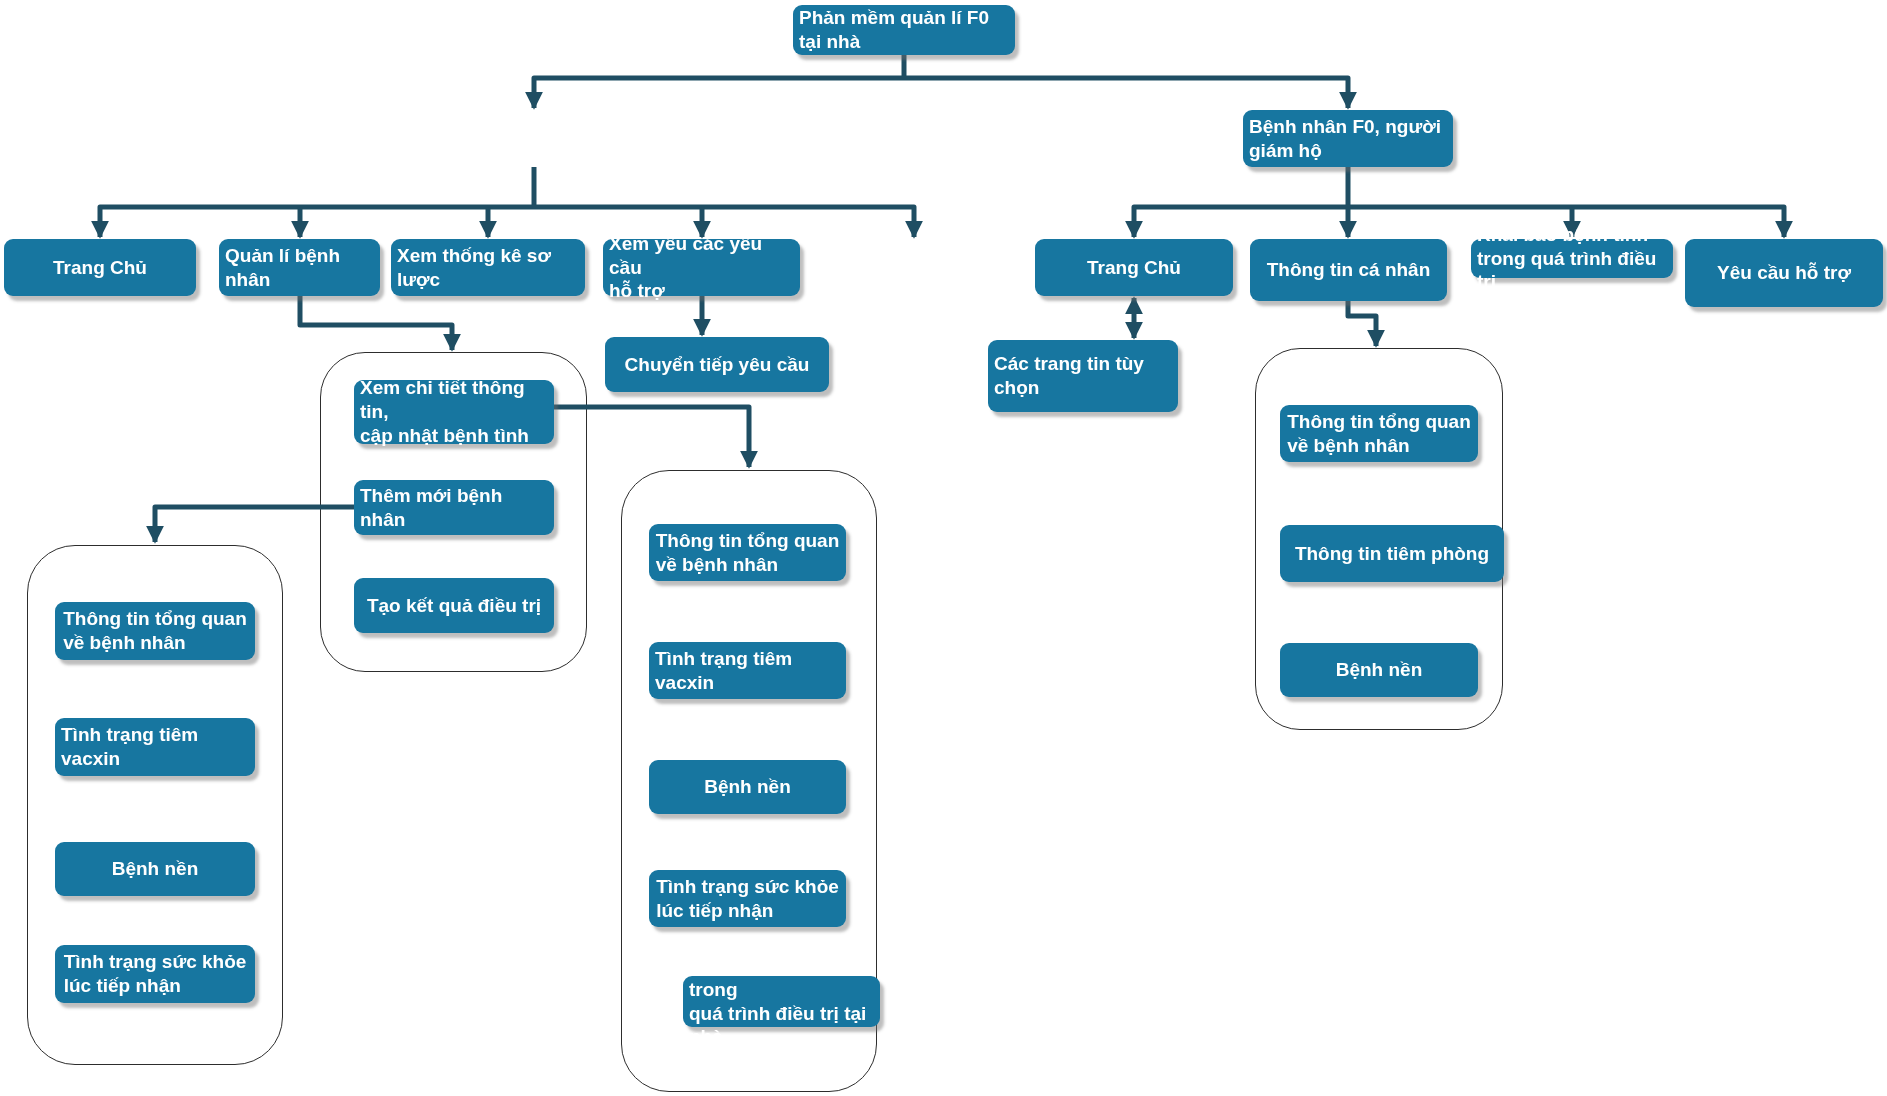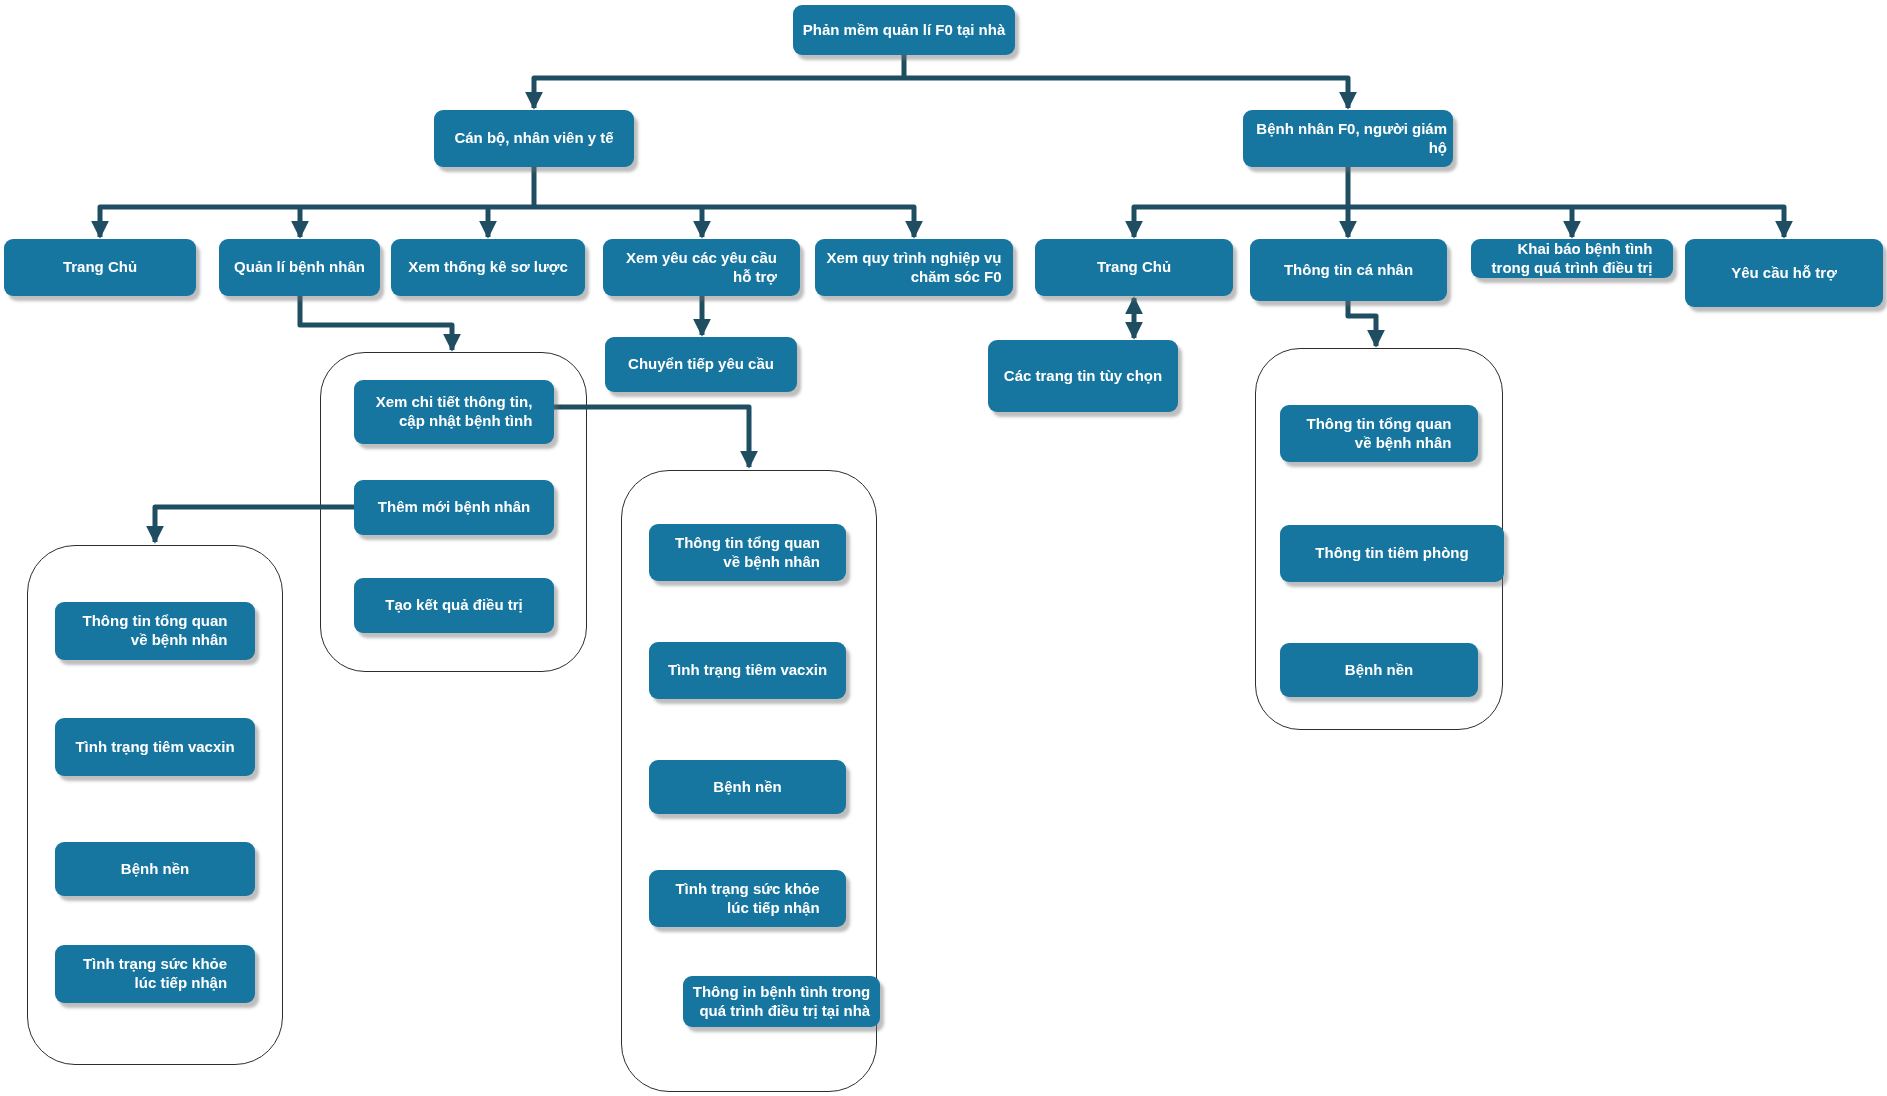--- a/index.html
+++ b/index.html
@@ -27,7 +27,7 @@
     border-radius:9px;
     box-shadow:4px 5px 3px rgba(110,110,110,.45);
     display:flex;align-items:center;justify-content:center;
-    text-align:right;font-weight:bold;font-size:15px;line-height:1.25;
+    text-align:left;font-weight:bold;font-size:19px;line-height:1.25;
     white-space:pre-line;padding:2px 6px;
   }
 </style>

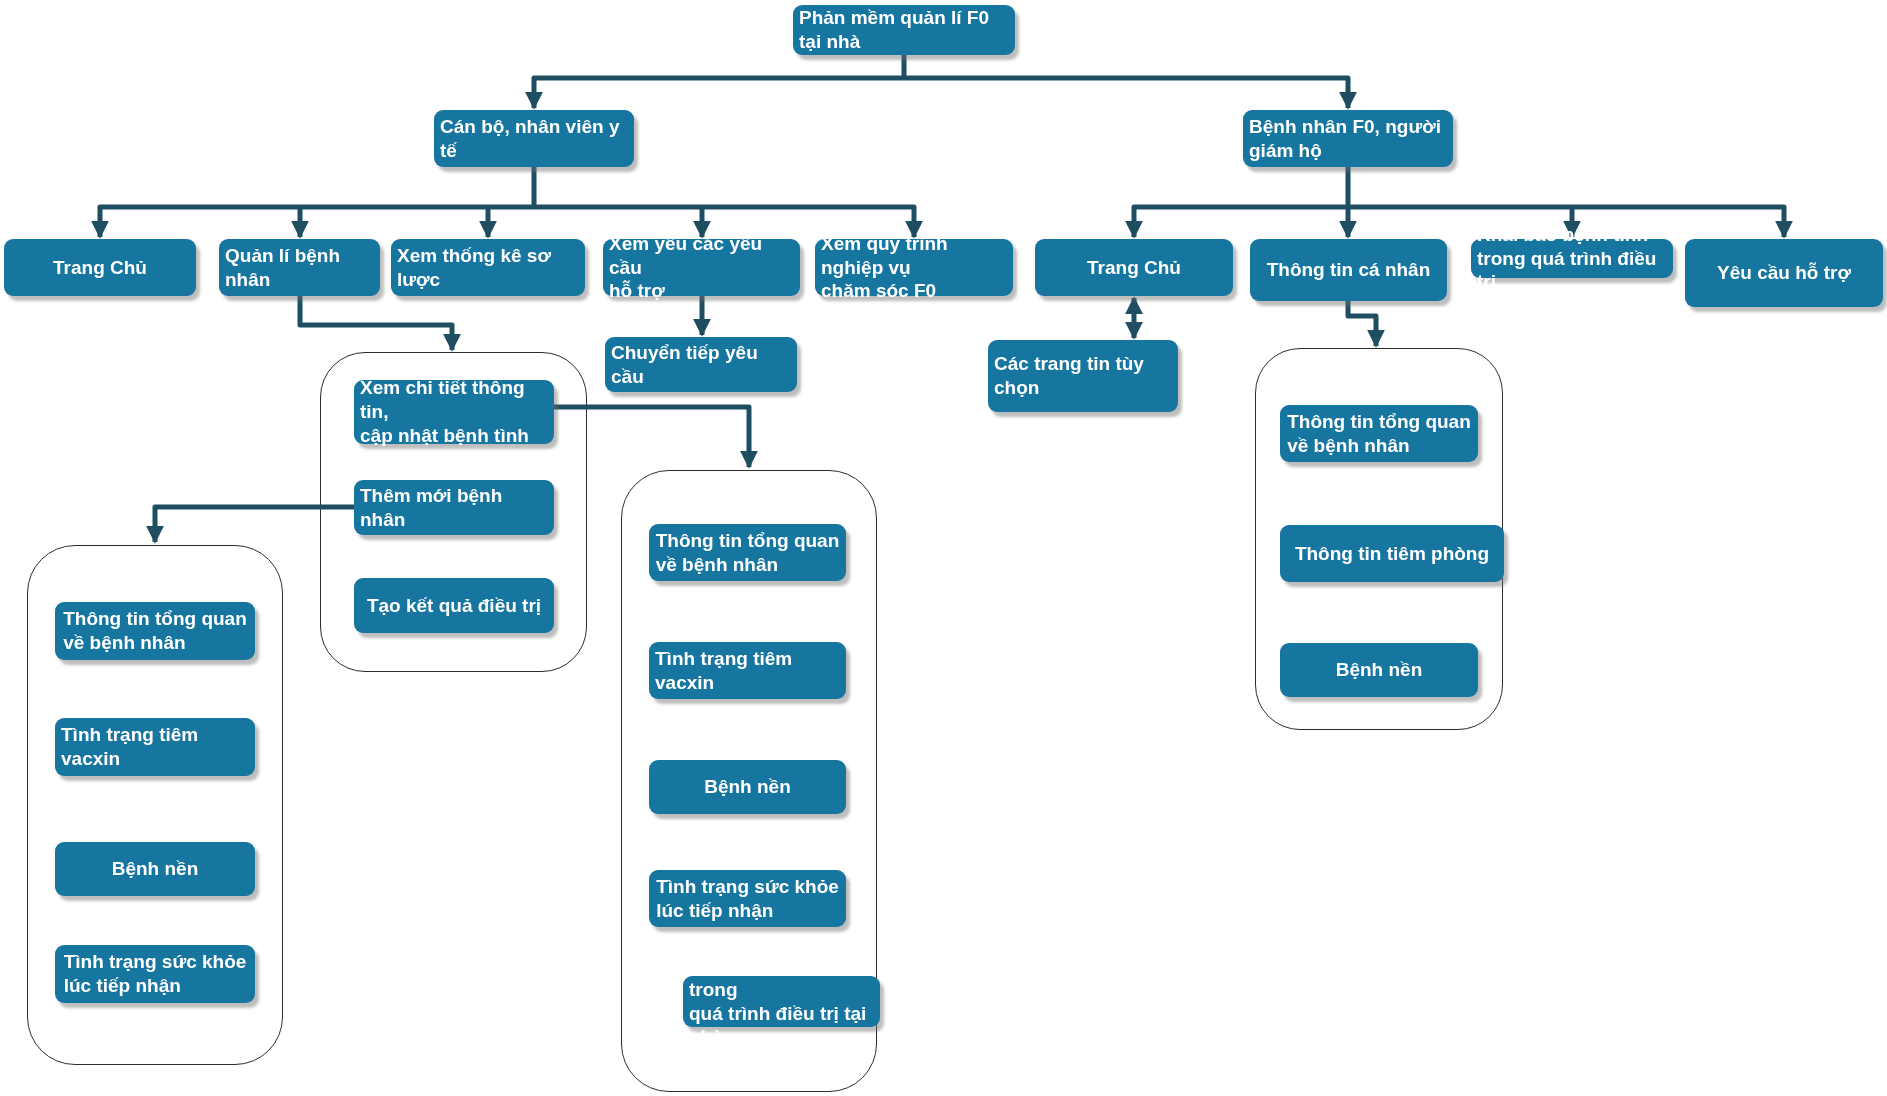--- a/index.html
+++ b/index.html
@@ -77,7 +77,6 @@
 
   <div class="node" style="left:793px;top:5px;width:222px;height:50px">Phản mềm quản lí F0 tại nhà</div>
 
-  <div class="node" style="left:434px;top:110px;width:200px;height:57px">Cán bộ, nhân viên y tế</div>
   <div class="node" style="left:1243px;top:110px;width:210px;height:57px">Bệnh nhân F0, người giám hộ</div>
 
   <div class="node" style="left:4px;top:239px;width:192px;height:57px">Trang Chủ</div>

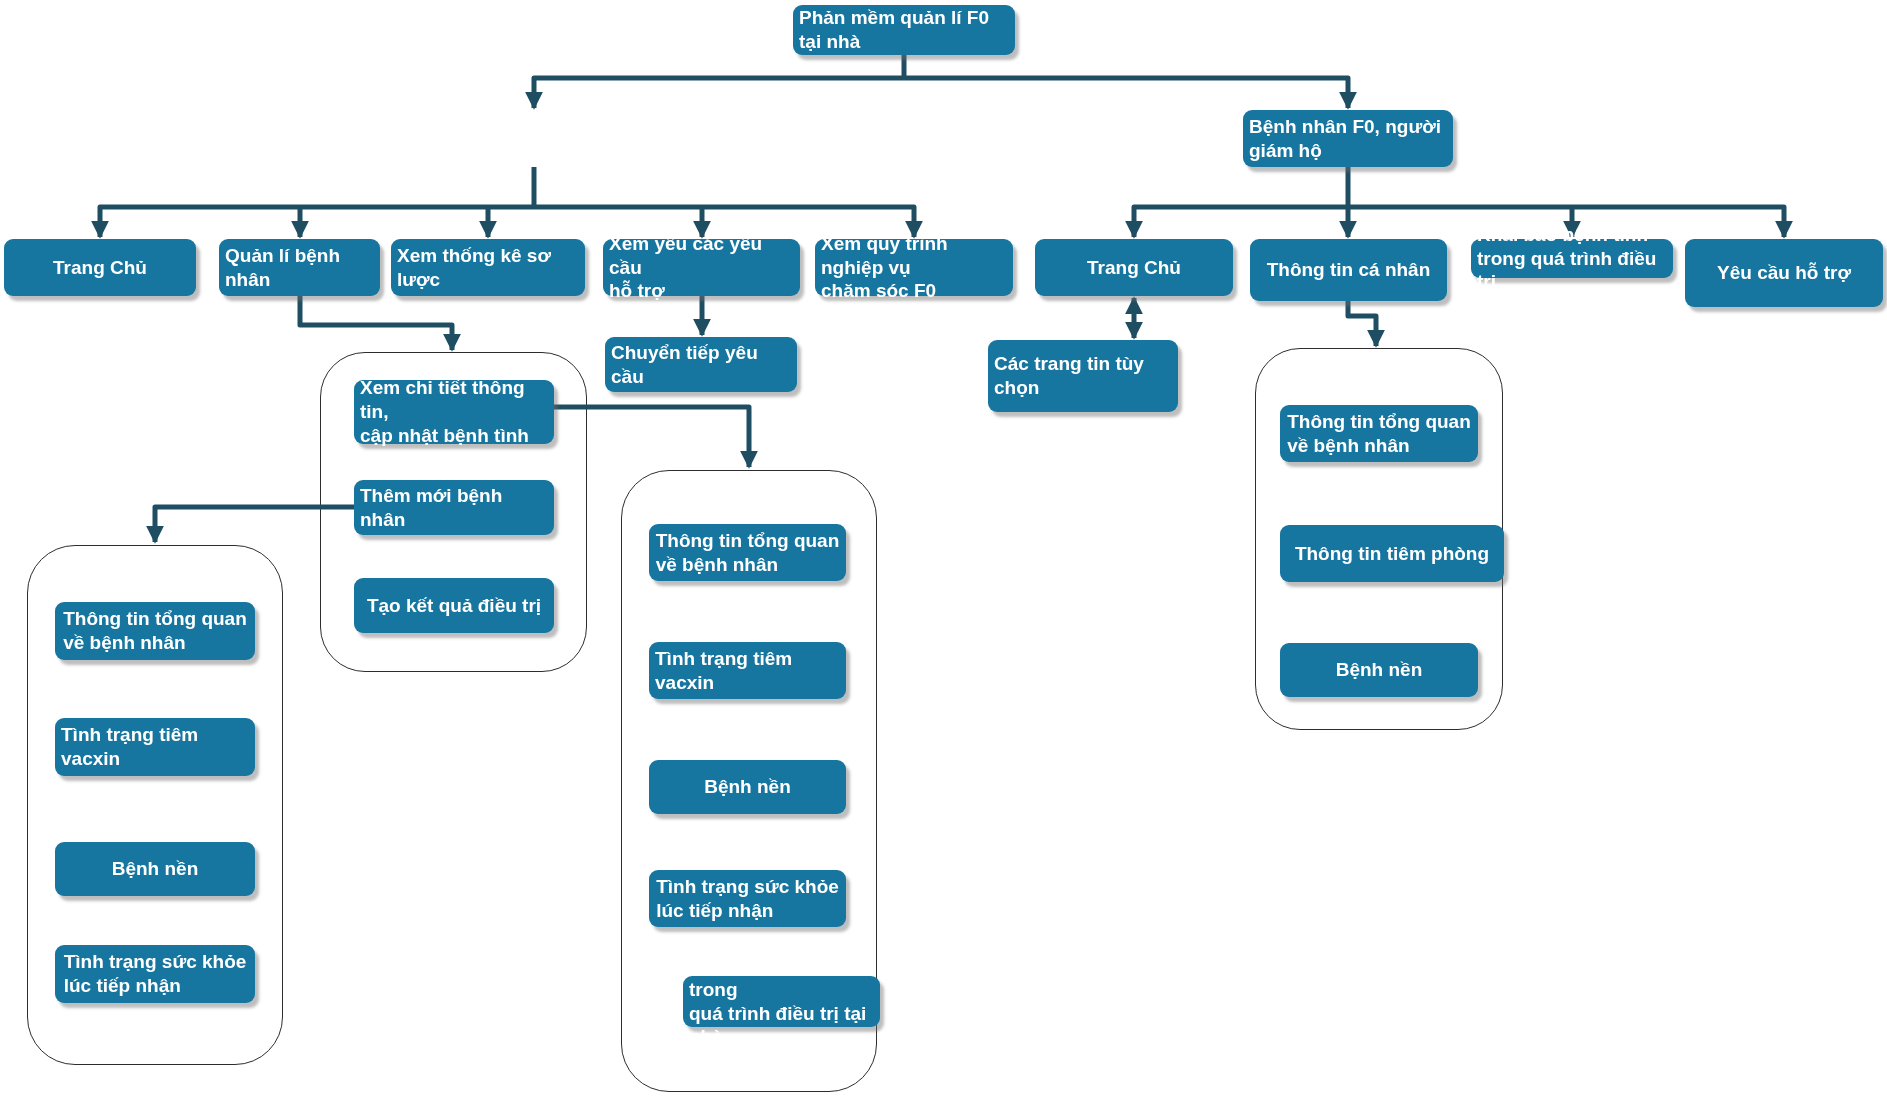--- a/index.html
+++ b/index.html
@@ -84,8 +84,6 @@
   <div class="node" style="left:391px;top:239px;width:194px;height:57px">Xem thống kê sơ lược</div>
   <div class="node" style="left:603px;top:239px;width:197px;height:57px">Xem yêu các yêu cầu
 hỗ trợ</div>
-  <div class="node" style="left:815px;top:239px;width:198px;height:57px">Xem quy trình nghiệp vụ
-chăm sóc F0</div>
 
   <div class="node" style="left:1035px;top:239px;width:198px;height:57px">Trang Chủ</div>
   <div class="node" style="left:1250px;top:239px;width:197px;height:62px">Thông tin cá nhân</div>

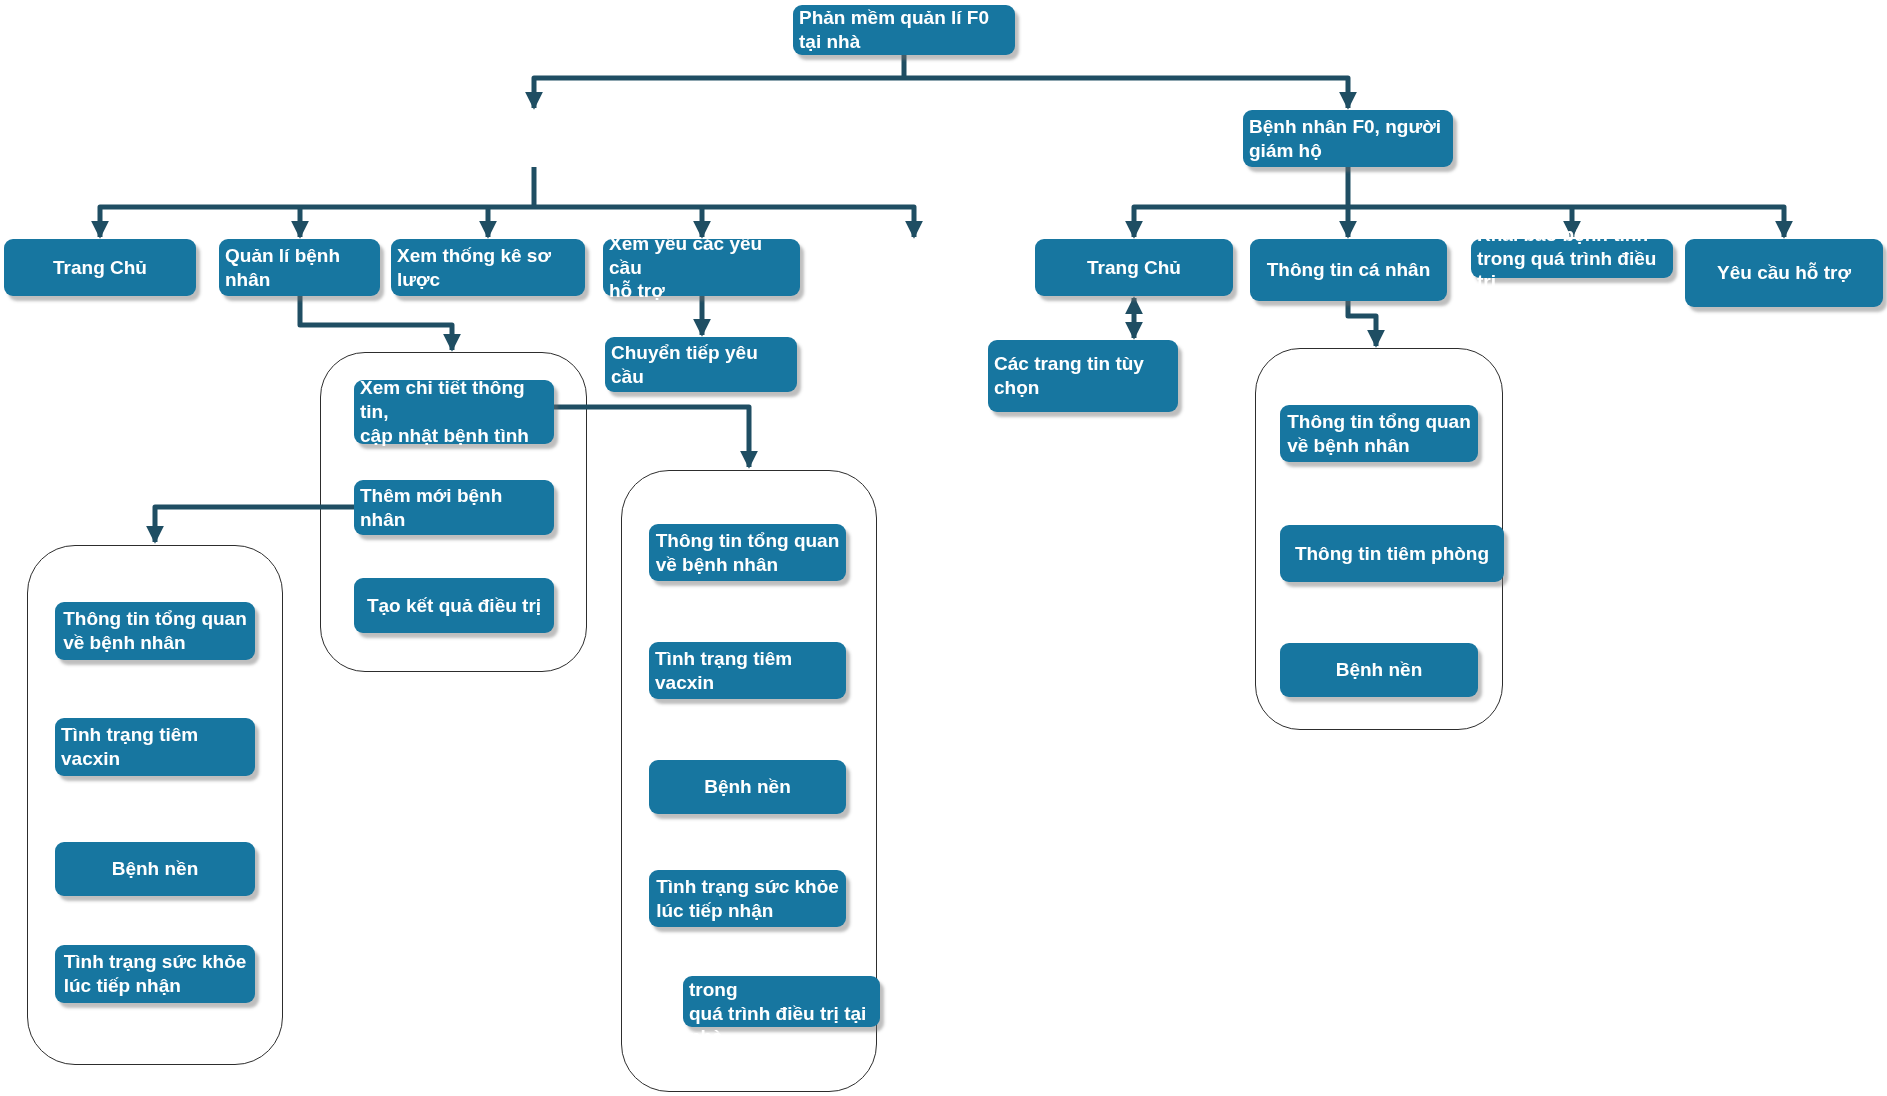--- a/index.html
+++ b/index.html
@@ -91,7 +91,7 @@
 trong quá trình điều trị</div>
   <div class="node" style="left:1685px;top:239px;width:198px;height:68px">Yêu cầu hỗ trợ</div>
 
-  <div class="node" style="left:605px;top:337px;width:192px;height:55px">Chuyển tiếp yêu cầu</div>
+  <div class="node" style="left:605px;top:337px;width:224px;height:55px">Chuyển tiếp yêu cầu</div>
   <div class="node" style="left:988px;top:340px;width:190px;height:72px">Các trang tin tùy chọn</div>
 
   <div class="node" style="left:354px;top:380px;width:200px;height:64px">Xem chi tiết thông tin,

